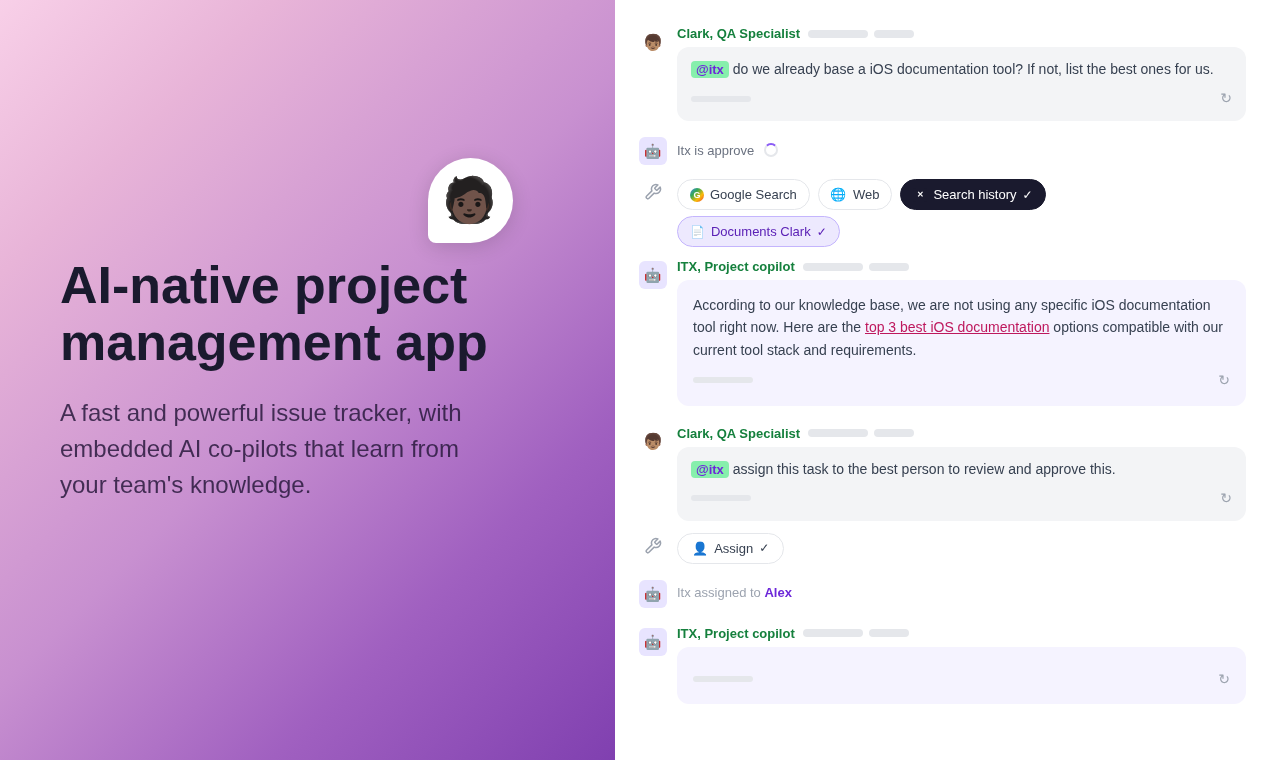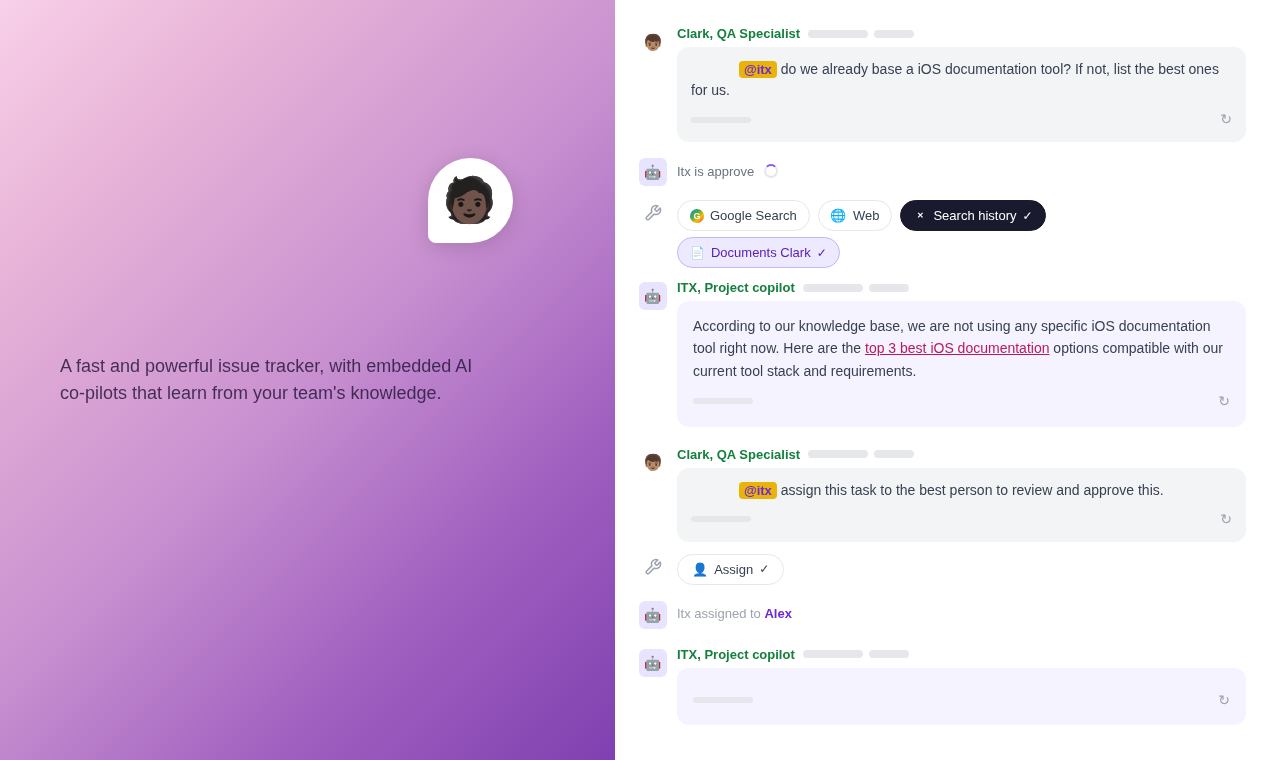--- a/index.html
+++ b/index.html
@@ -154,13 +154,12 @@
     }
 
     .mention-tag {
-      background: #eab308;
+      background: #86efac;
       color: #6d28d9;
       border-radius: 4px;
       padding: 1px 5px;
       font-size: 13px;
       font-weight: 600;
-      margin-left: 48px;
     }
 
     .bubble-footer {

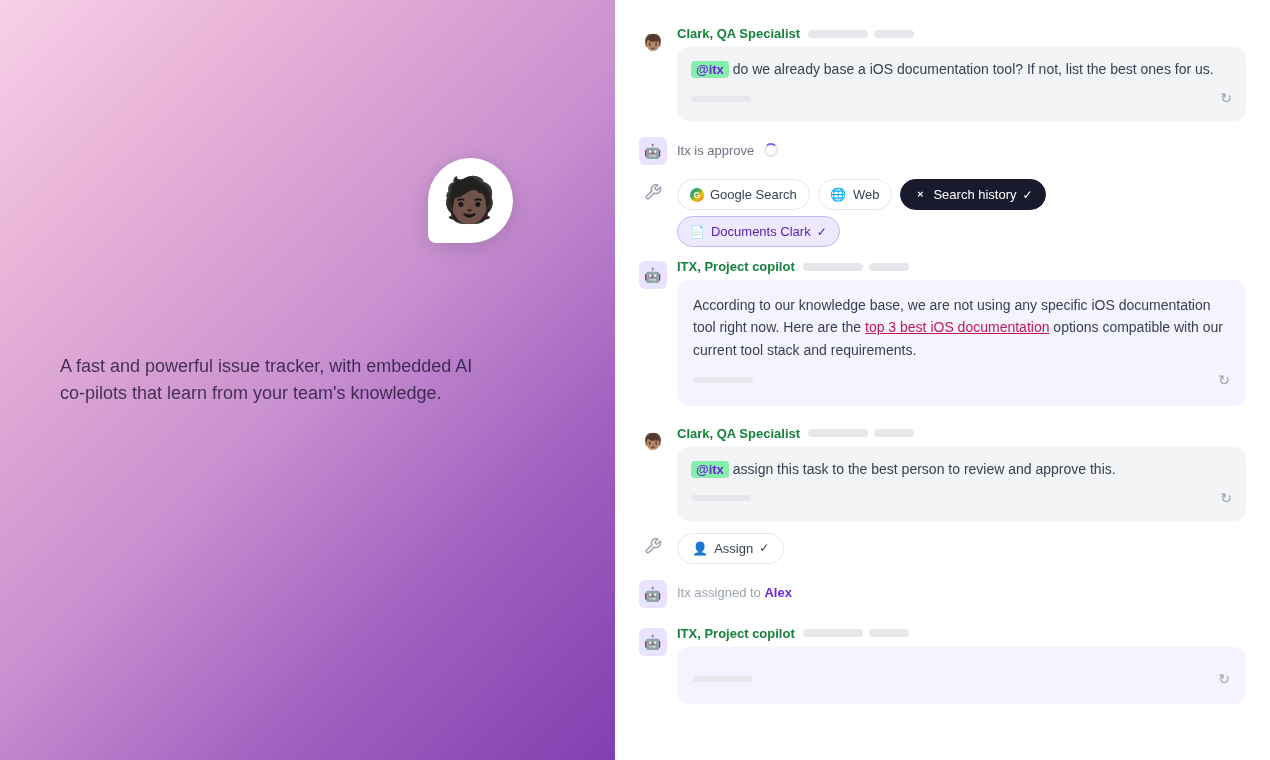--- a/index.html
+++ b/index.html
@@ -390,6 +390,7 @@
       <span>🧑🏿</span>
     </div>
   </div>
+  <h1 class="left-title">AI-native project management app</h1>
   <p class="left-subtitle">A fast and powerful issue tracker, with embedded AI co-pilots that learn from your team's knowledge.</p>
 </div>
 

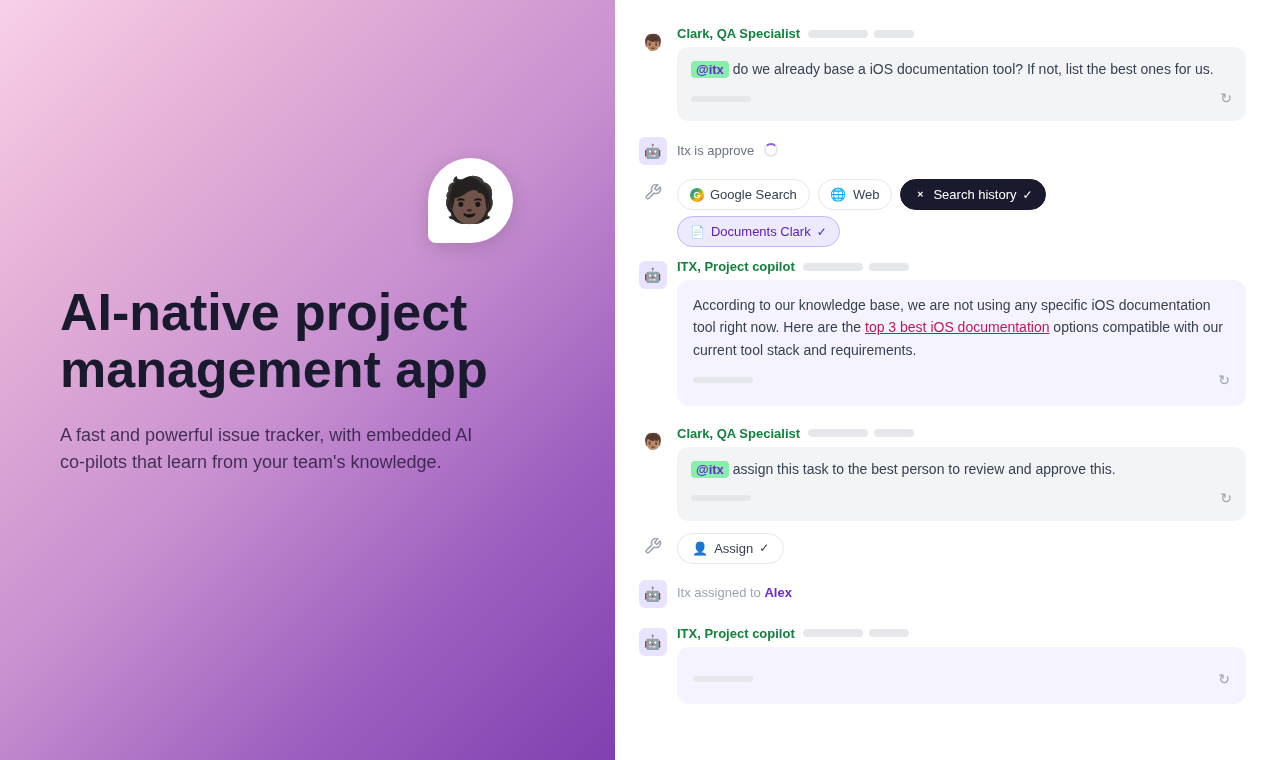--- a/index.html
+++ b/index.html
@@ -57,7 +57,7 @@
     }
 
     .left-subtitle {
-      font-size: 18px;
+      font-size: 24px;
       color: #2a1a3e;
       line-height: 1.5;
       max-width: 420px;

